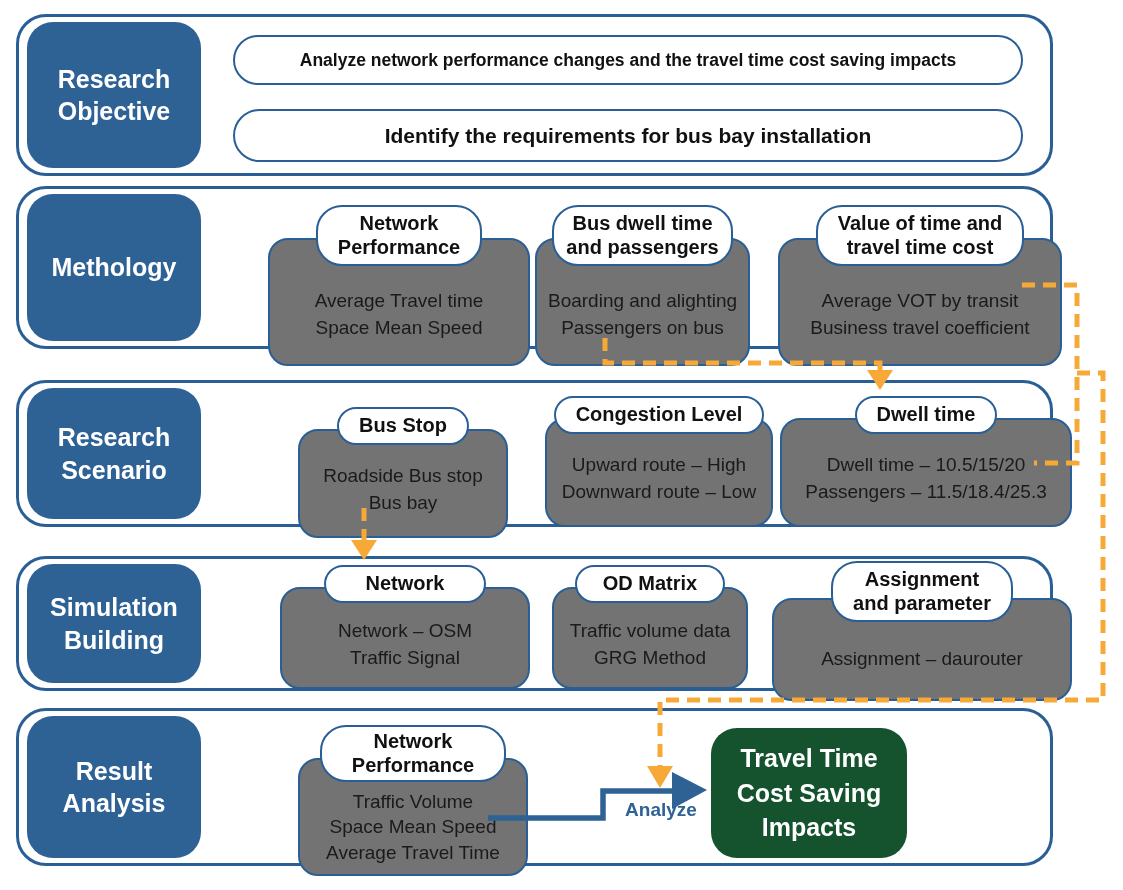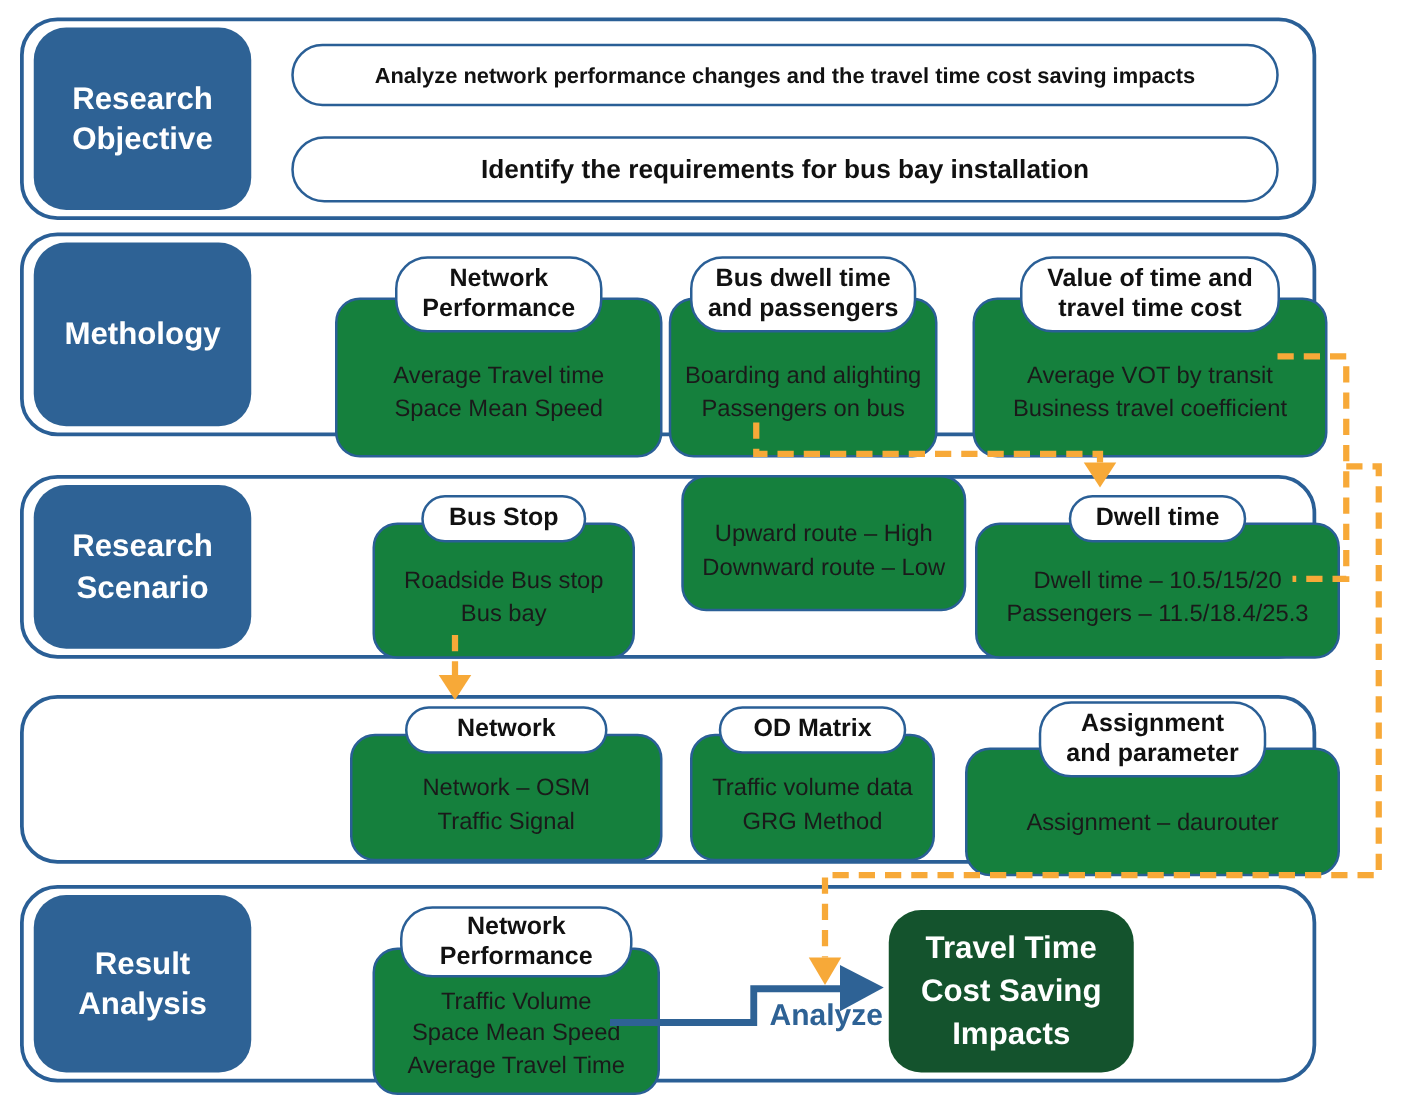--- a/index.html
+++ b/index.html
@@ -33,7 +33,7 @@
   }
   .cbody{
     position:relative;z-index:1;box-sizing:border-box;width:100%;
-    border:2.5px solid #2A5F96;border-radius:20px;background:#15803d;
+    border:2.5px solid #2A5F96;border-radius:20px;background:#737373;
     display:flex;flex-direction:column;align-items:center;justify-content:center;
     font-size:19px;line-height:1.42;text-align:center;color:#1a1a1a;
   }

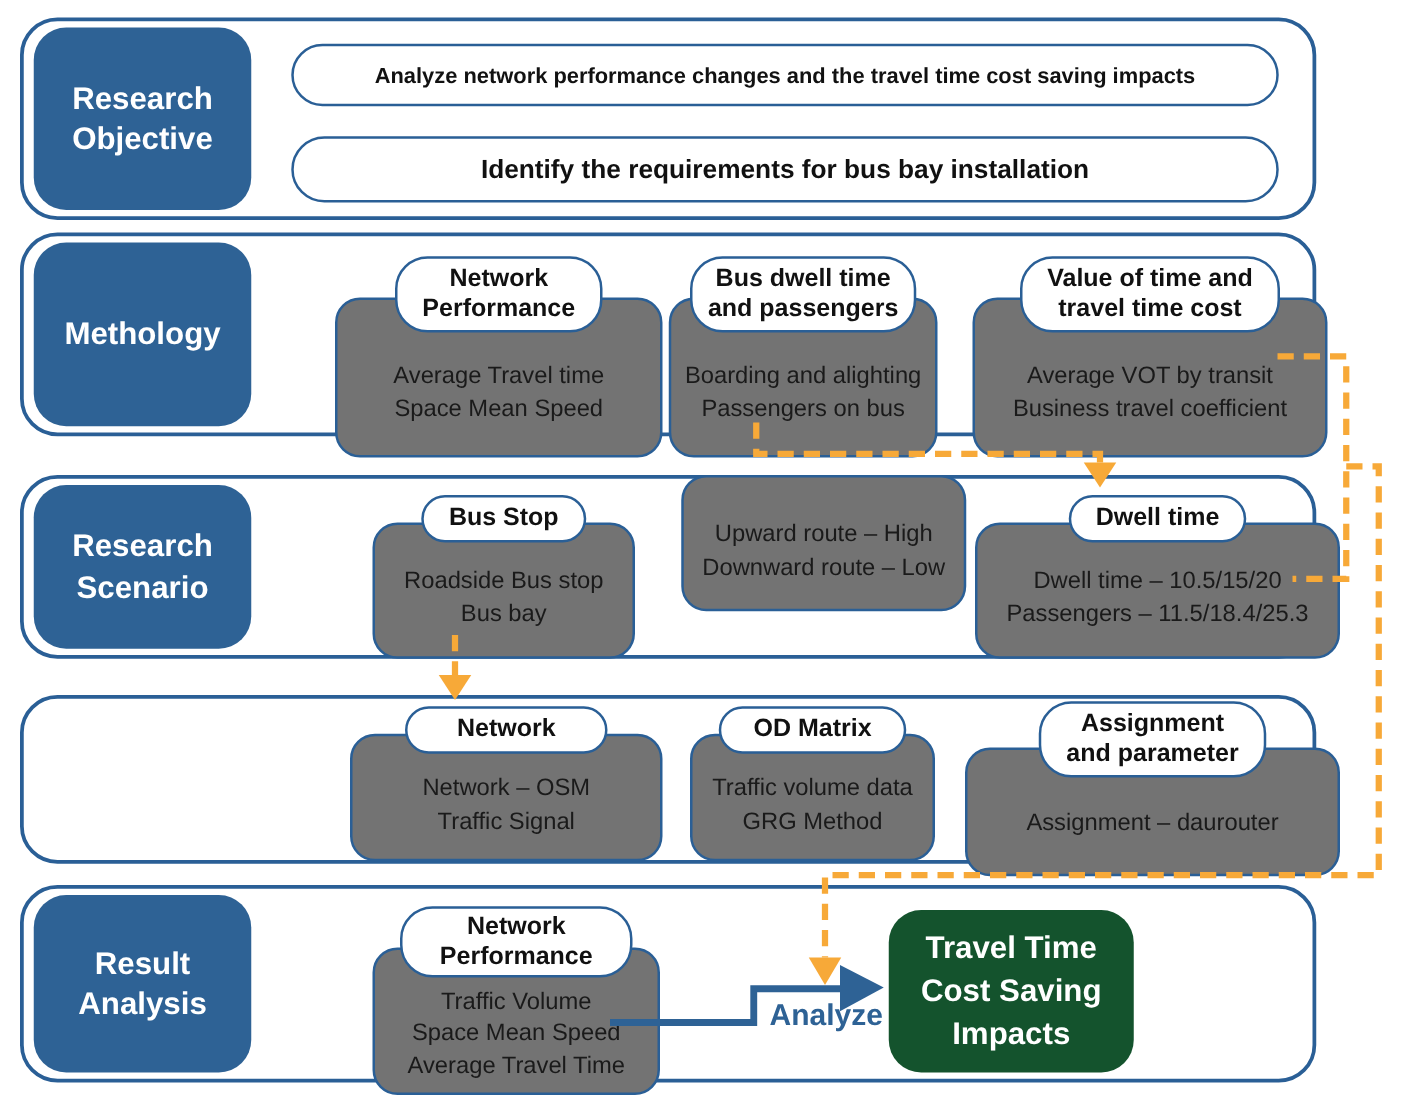--- a/index.html
+++ b/index.html
@@ -101,7 +101,7 @@
       <span class="pre">Research
 Scenario</span>
     </div>
-    <div class="card" style="left:242px;top:13px;width:210px;">
+    <div class="card" style="left:242px;top:24px;width:210px;">
       <div class="chip"><span class="pre">Bus Stop</span></div>
       <div class="cbody" style="margin-top:-16px;height:109px;padding-top:14px;">
         <div>Roadside Bus stop</div>

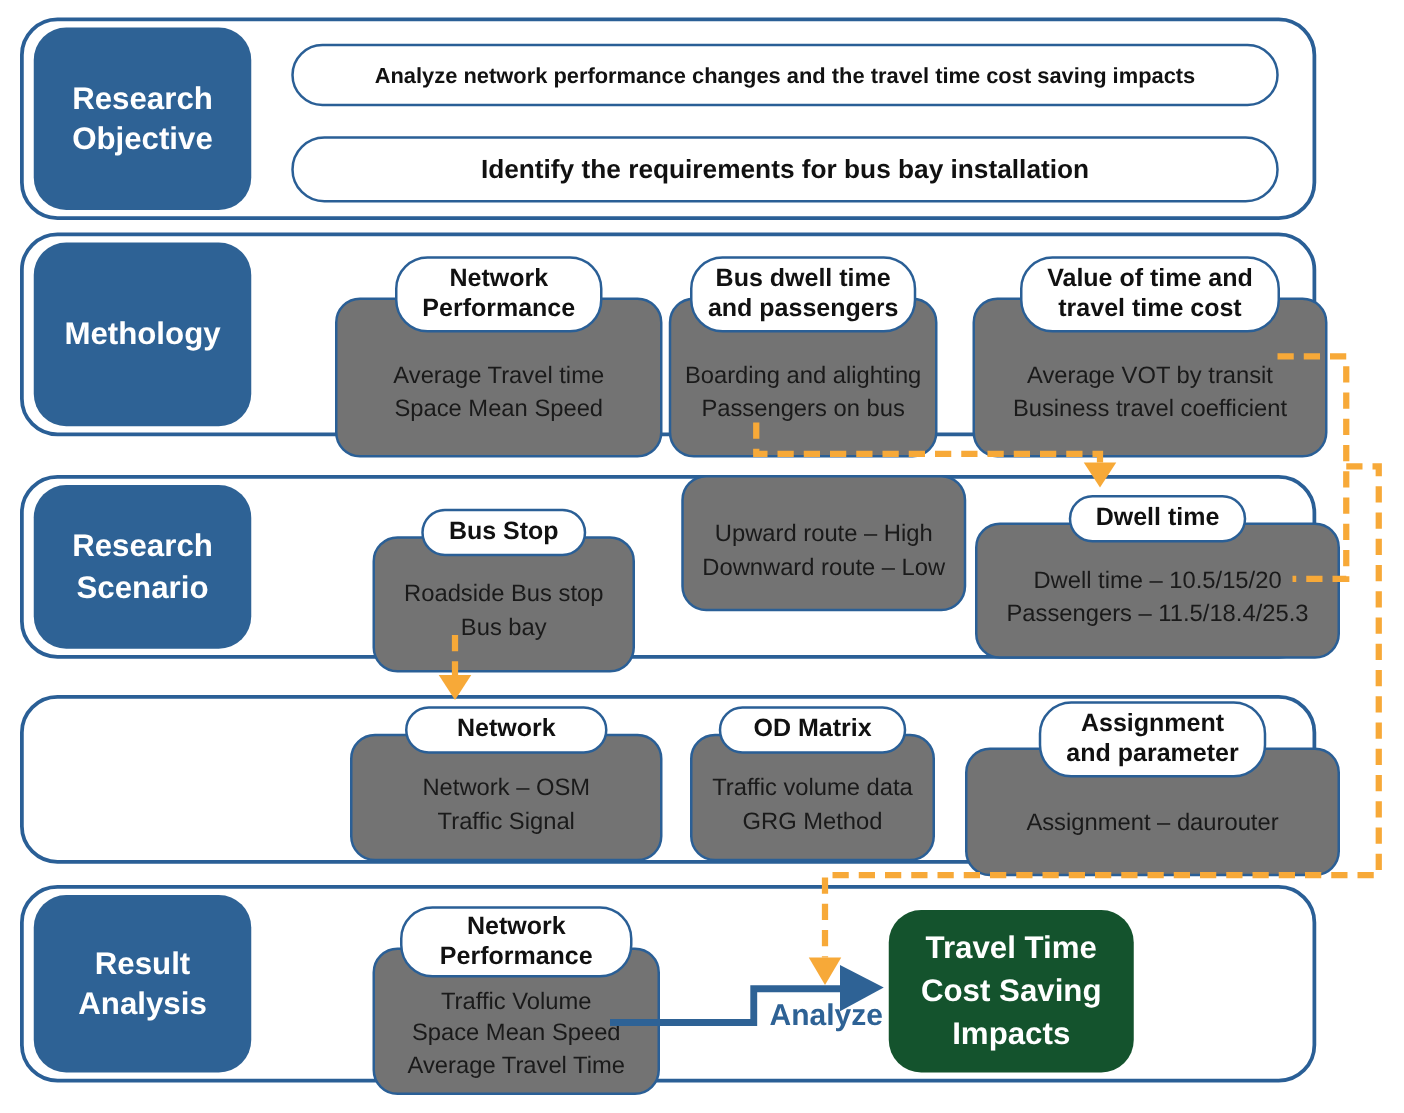--- a/index.html
+++ b/index.html
@@ -109,6 +109,7 @@
       </div>
     </div>
     <div class="card" style="left:489px;top:13px;width:228px;">
+      <div class="chip"><span class="pre">Congestion Level</span></div>
       <div class="cbody" style="margin-top:-16px;height:109px;padding-top:14px;">
         <div>Upward route – High</div>
         <div>Downward route – Low</div>

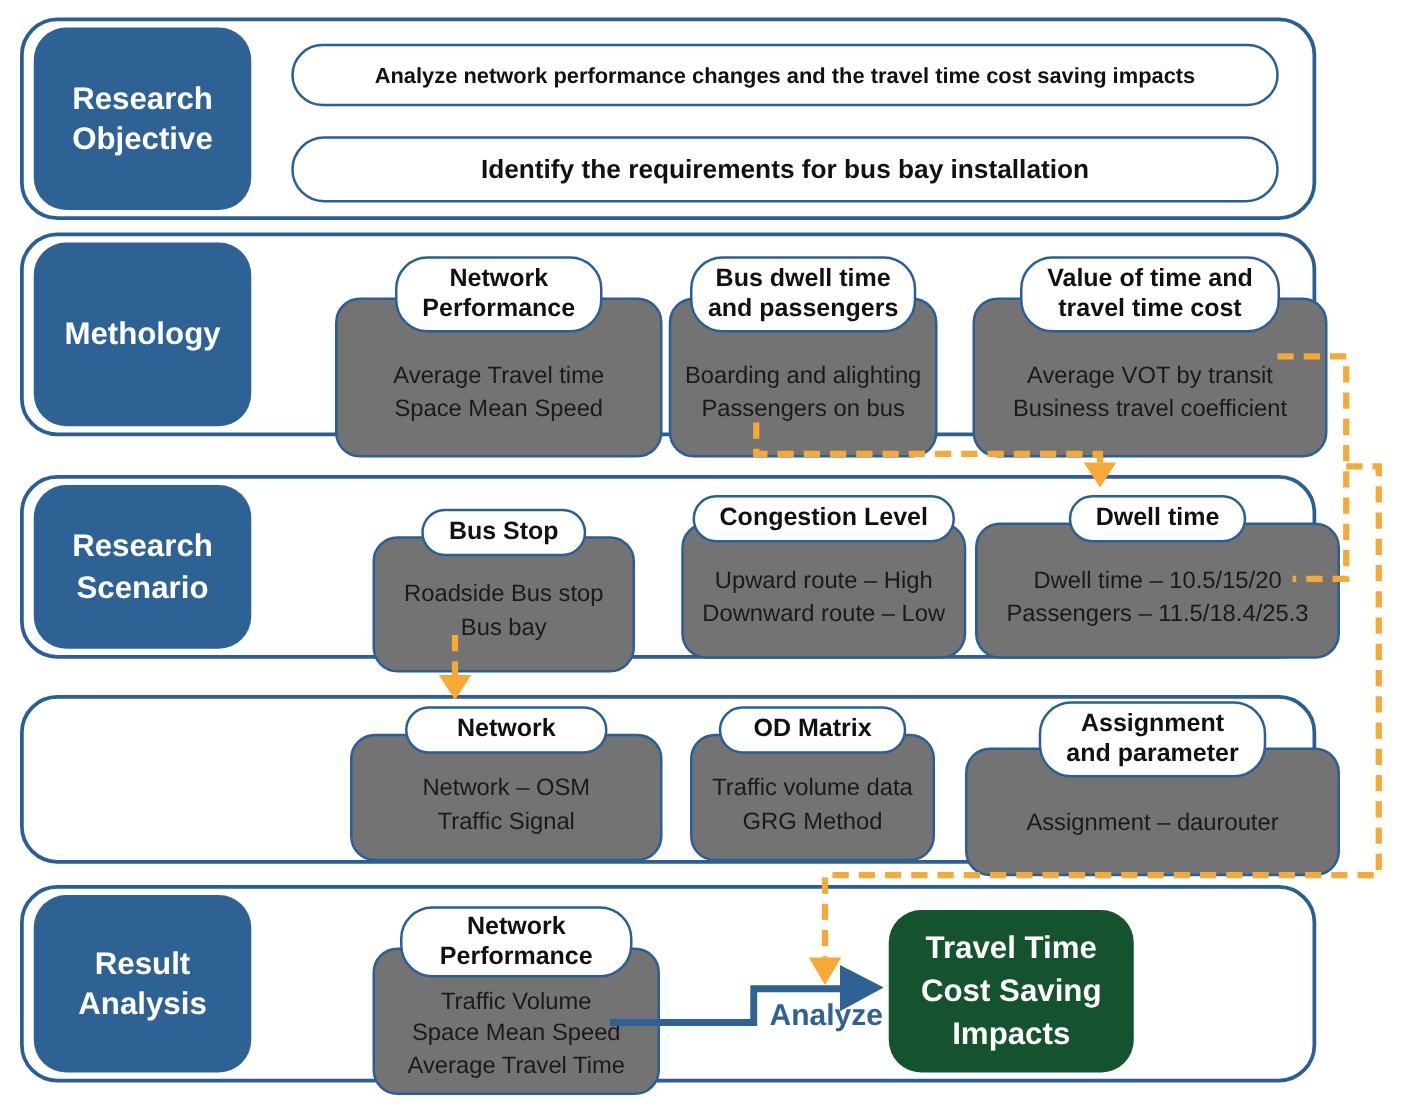--- a/index.html
+++ b/index.html
@@ -125,6 +125,10 @@
   </section>
 
   <section class="row" style="top:556px;height:135px;">
+    <div class="row-label">
+      <span class="pre">Simulation
+Building</span>
+    </div>
     <div class="card" style="left:224px;top:6px;width:250px;">
       <div class="chip" style="padding:5px 40px;"><span class="pre">Network</span></div>
       <div class="cbody" style="margin-top:-16px;height:102px;padding-top:14px;">

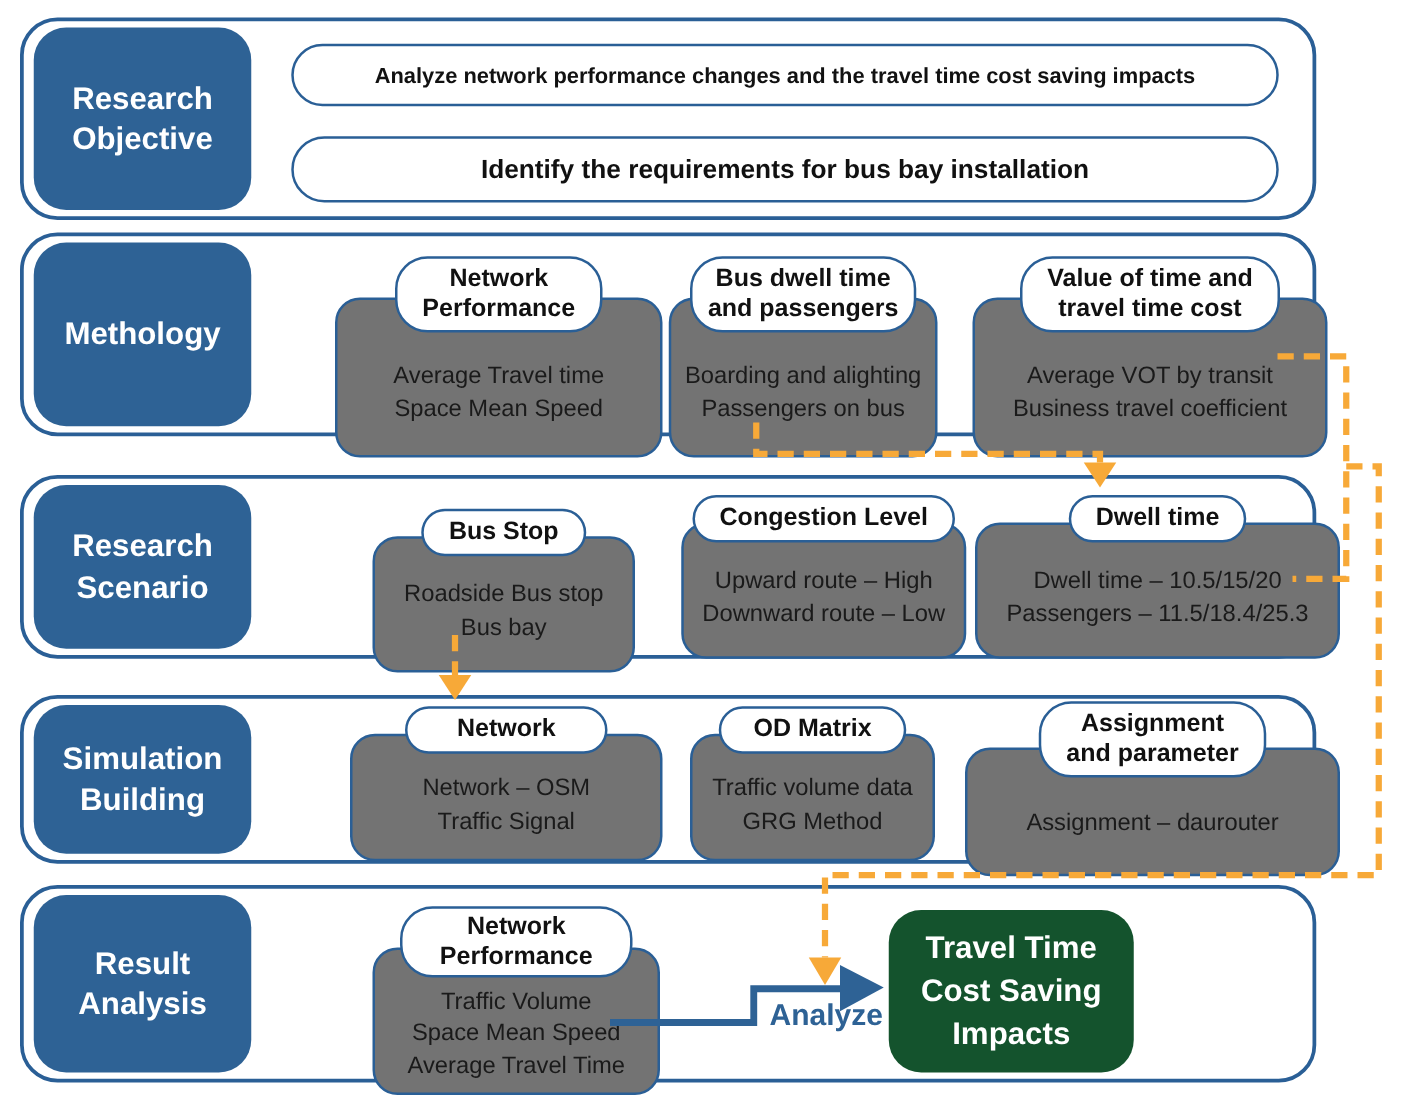--- a/index.html
+++ b/index.html
@@ -40,7 +40,7 @@
   .overlay{position:absolute;left:0;top:0;z-index:5;pointer-events:none;}
   .analyze-label{
     position:absolute;left:606px;top:799px;width:110px;text-align:center;
-    color:#2E6295;font-weight:bold;font-size:24px;z-index:6;
+    color:#2E6295;font-weight:bold;font-size:19px;z-index:6;
   }
   .result-box{
     position:absolute;background:#14532d;border-radius:26px;

